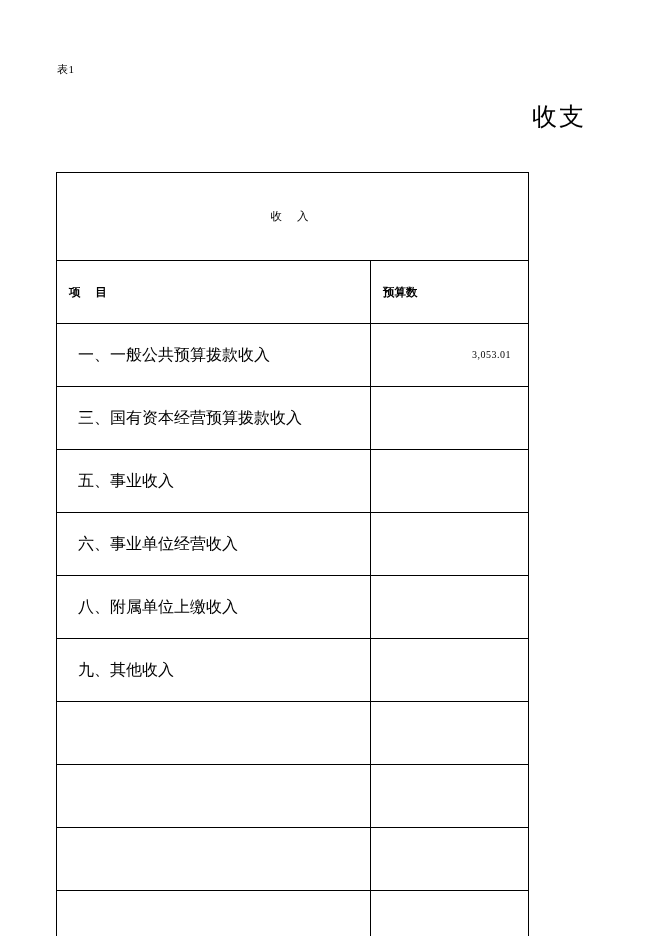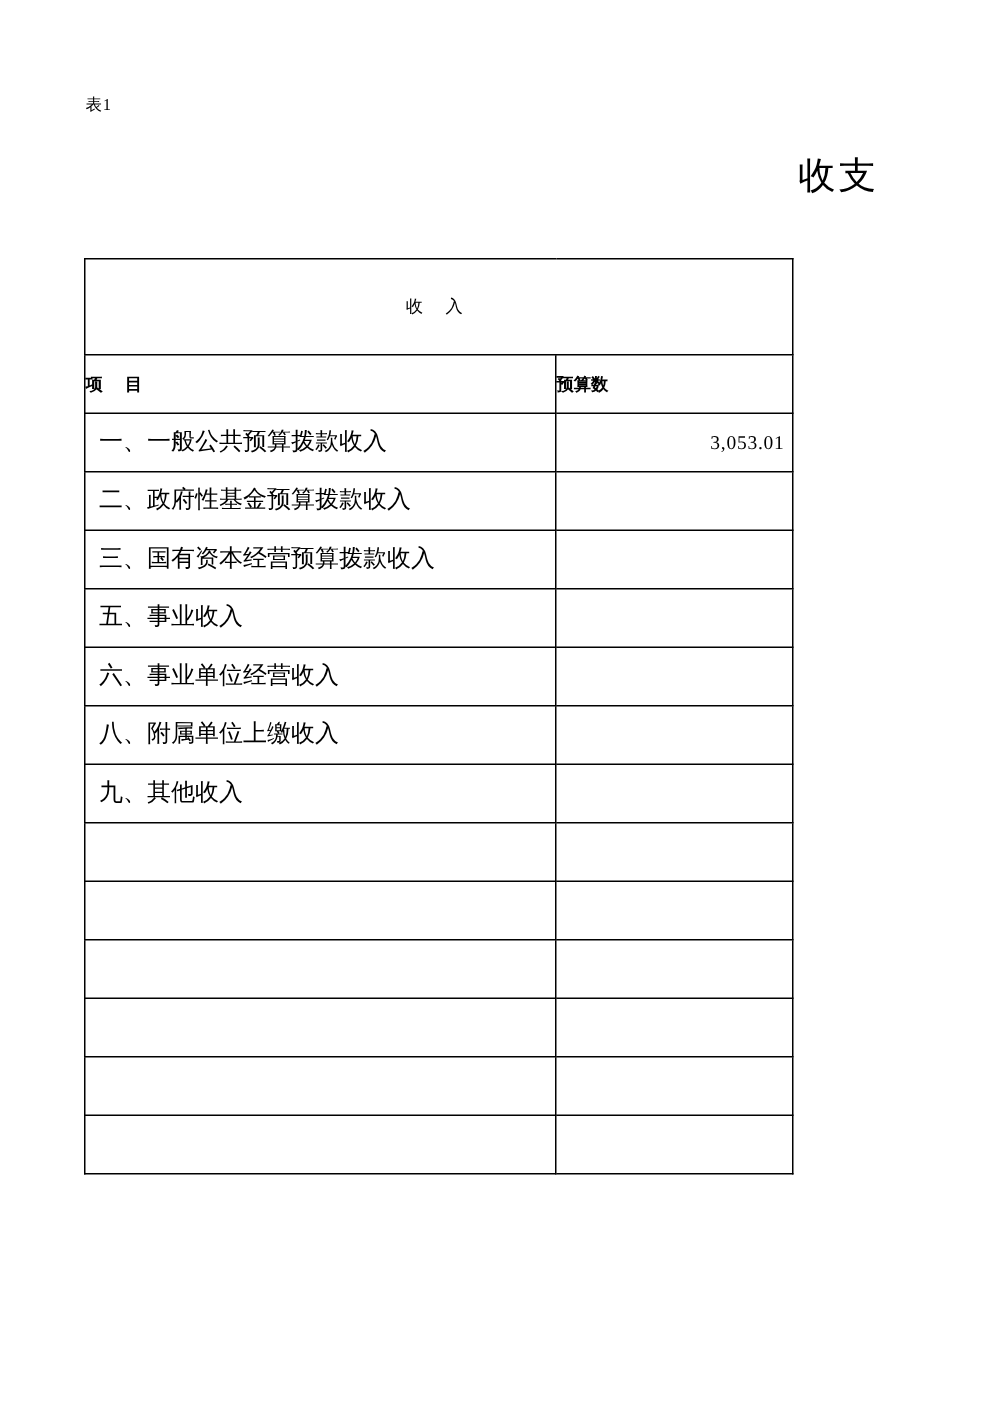--- a/index.html
+++ b/index.html
@@ -50,7 +50,7 @@
   }
   table.budget td {
     border: 1px solid #000000;
-    padding: 0;
+    padding: 12px;
     vertical-align: middle;
     font-size: 11.5px;
     font-family: "Liberation Serif", serif;

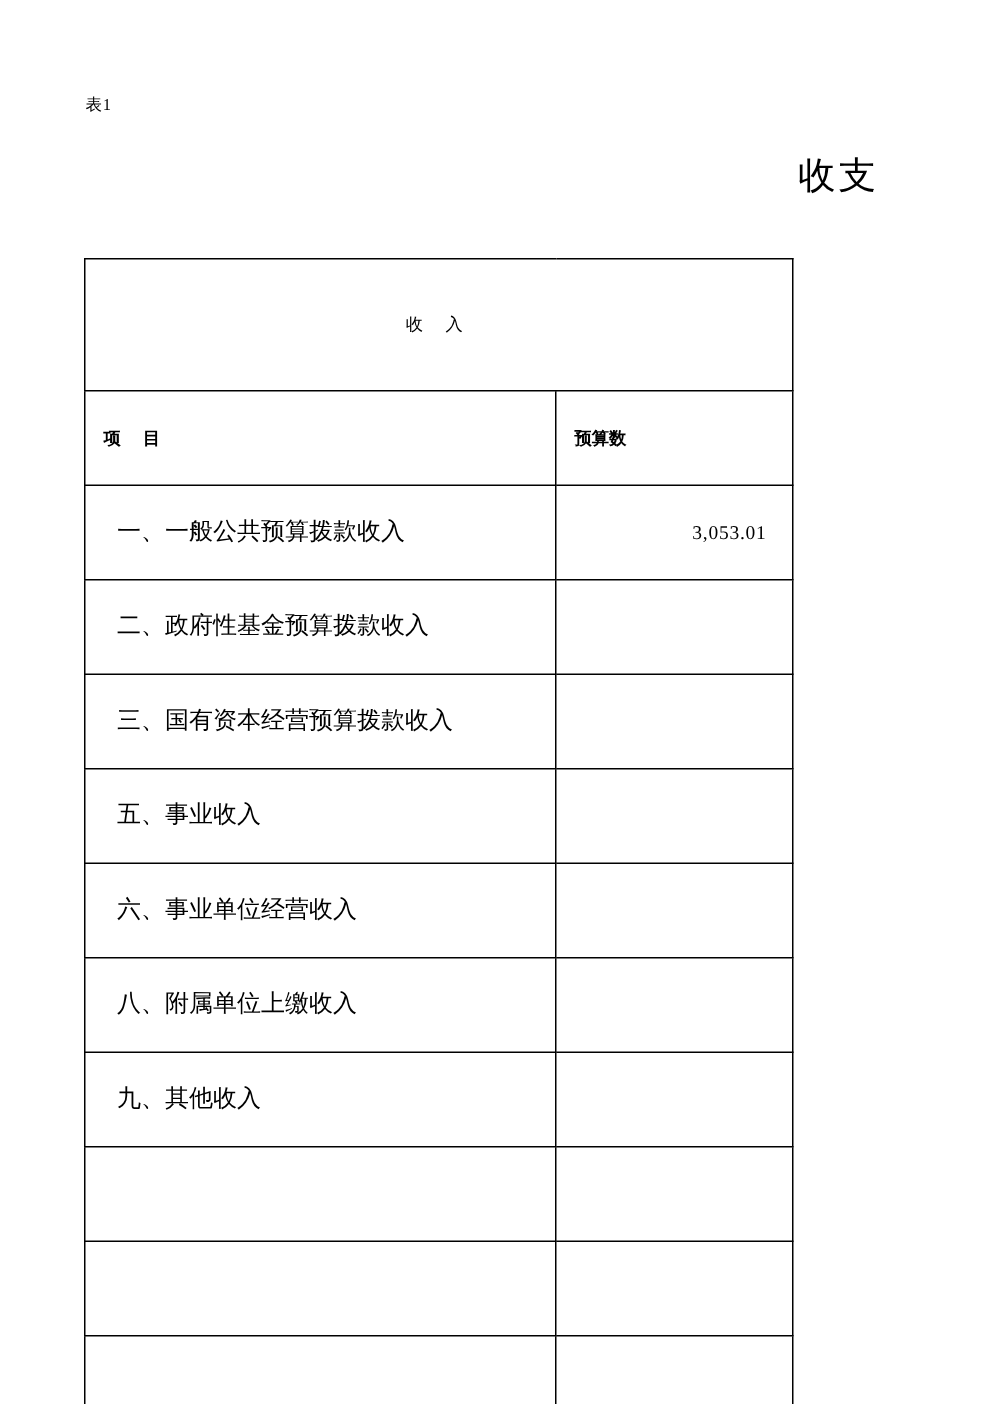--- a/index.html
+++ b/index.html
@@ -86,7 +86,7 @@
     display: block;
     padding-right: 5px;
     text-align: right;
-    font-size: 13px;
+    font-size: 10px;
     font-family: "Liberation Serif", serif;
     line-height: 38px;
     letter-spacing: 0.5px;

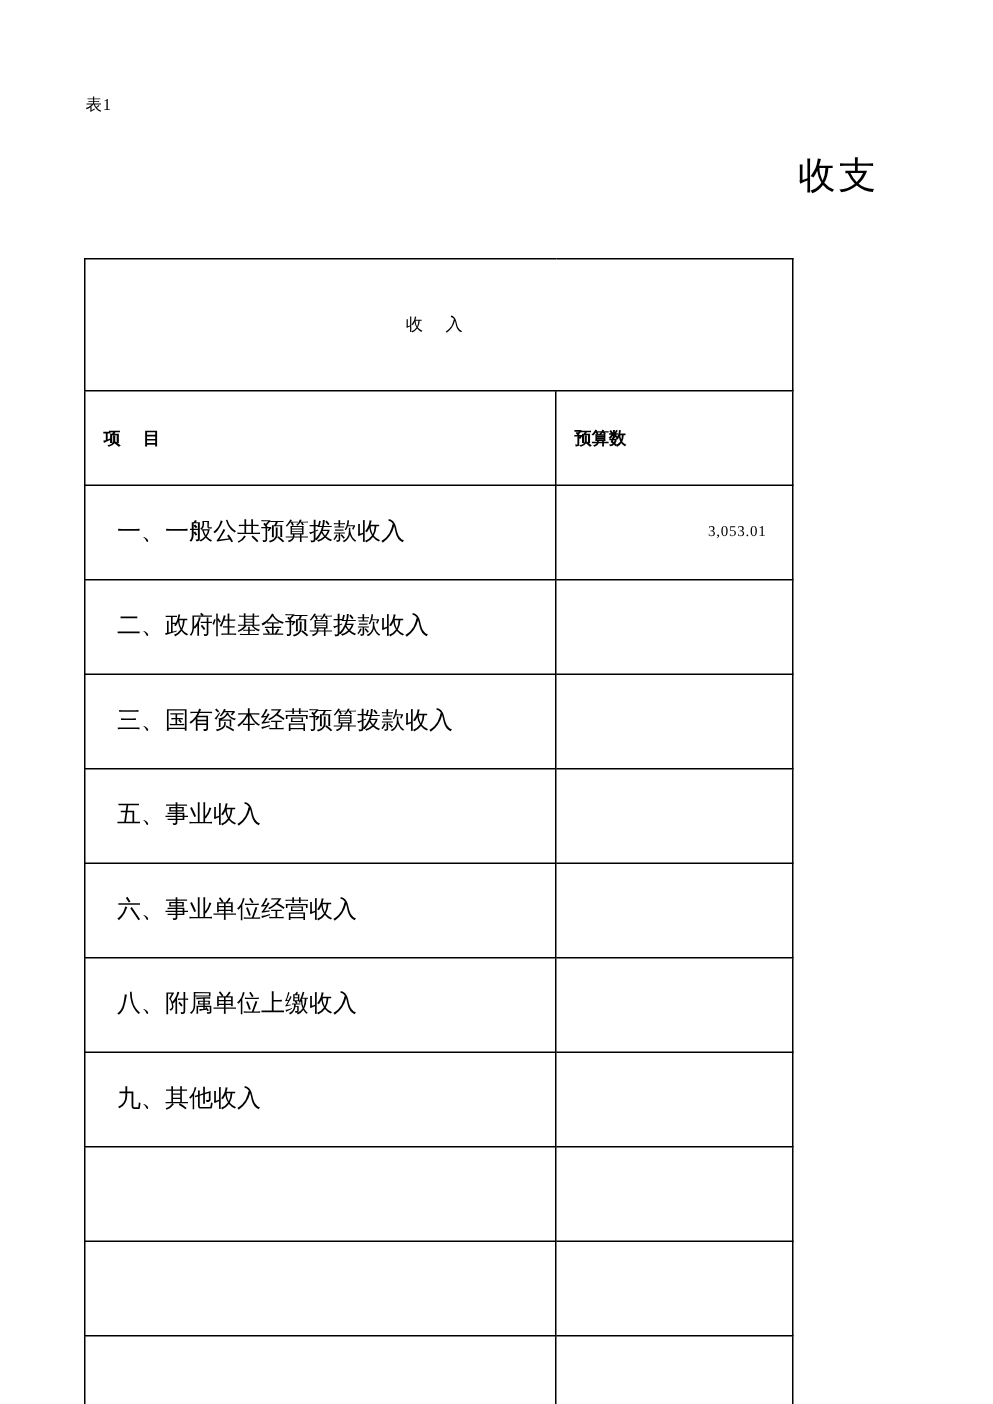--- a/index.html
+++ b/index.html
@@ -127,14 +127,6 @@
       </tr>
       <tr>
         <td class="row-cell">
-            <span class="item-text">二、政府性基金预算拨款收入</span>
-          </td>
-        <td class="row-cell">
-            <span class="val-text"></span>
-          </td>
-      </tr>
-      <tr>
-        <td class="row-cell">
             <span class="item-text">三、国有资本经营预算拨款收入</span>
           </td>
         <td class="row-cell">

